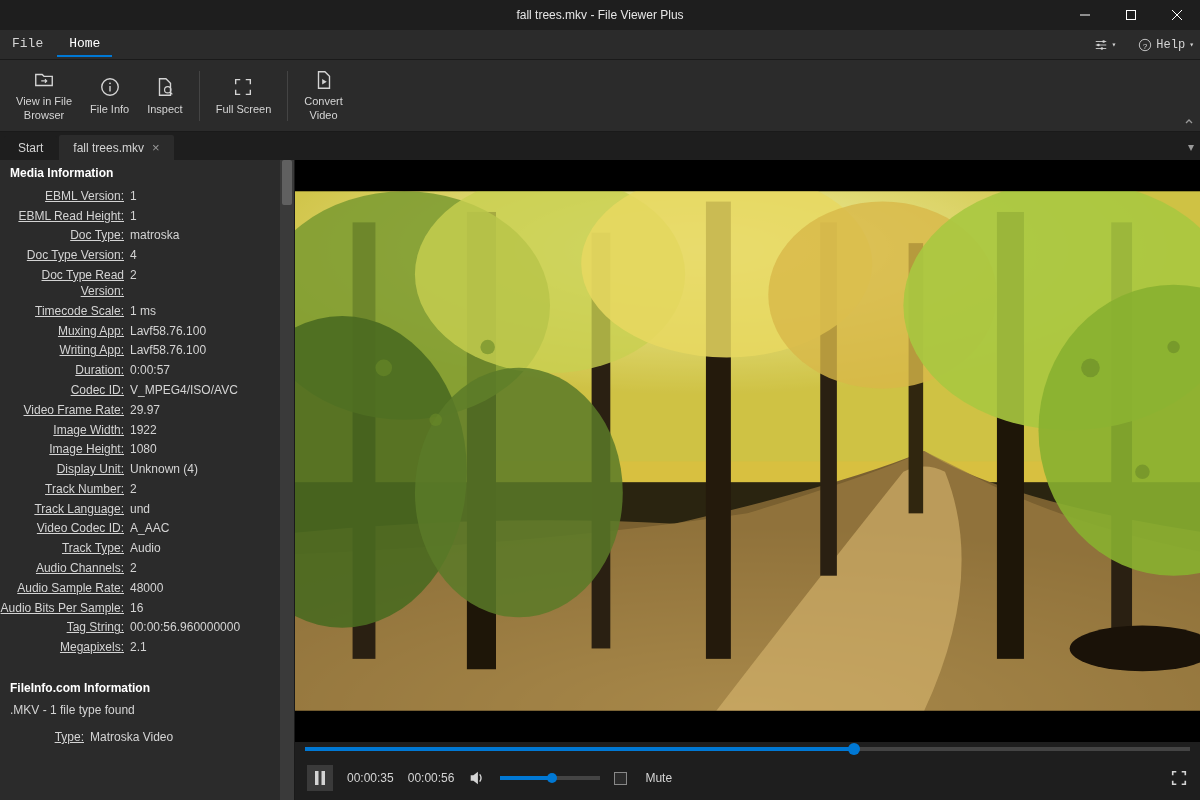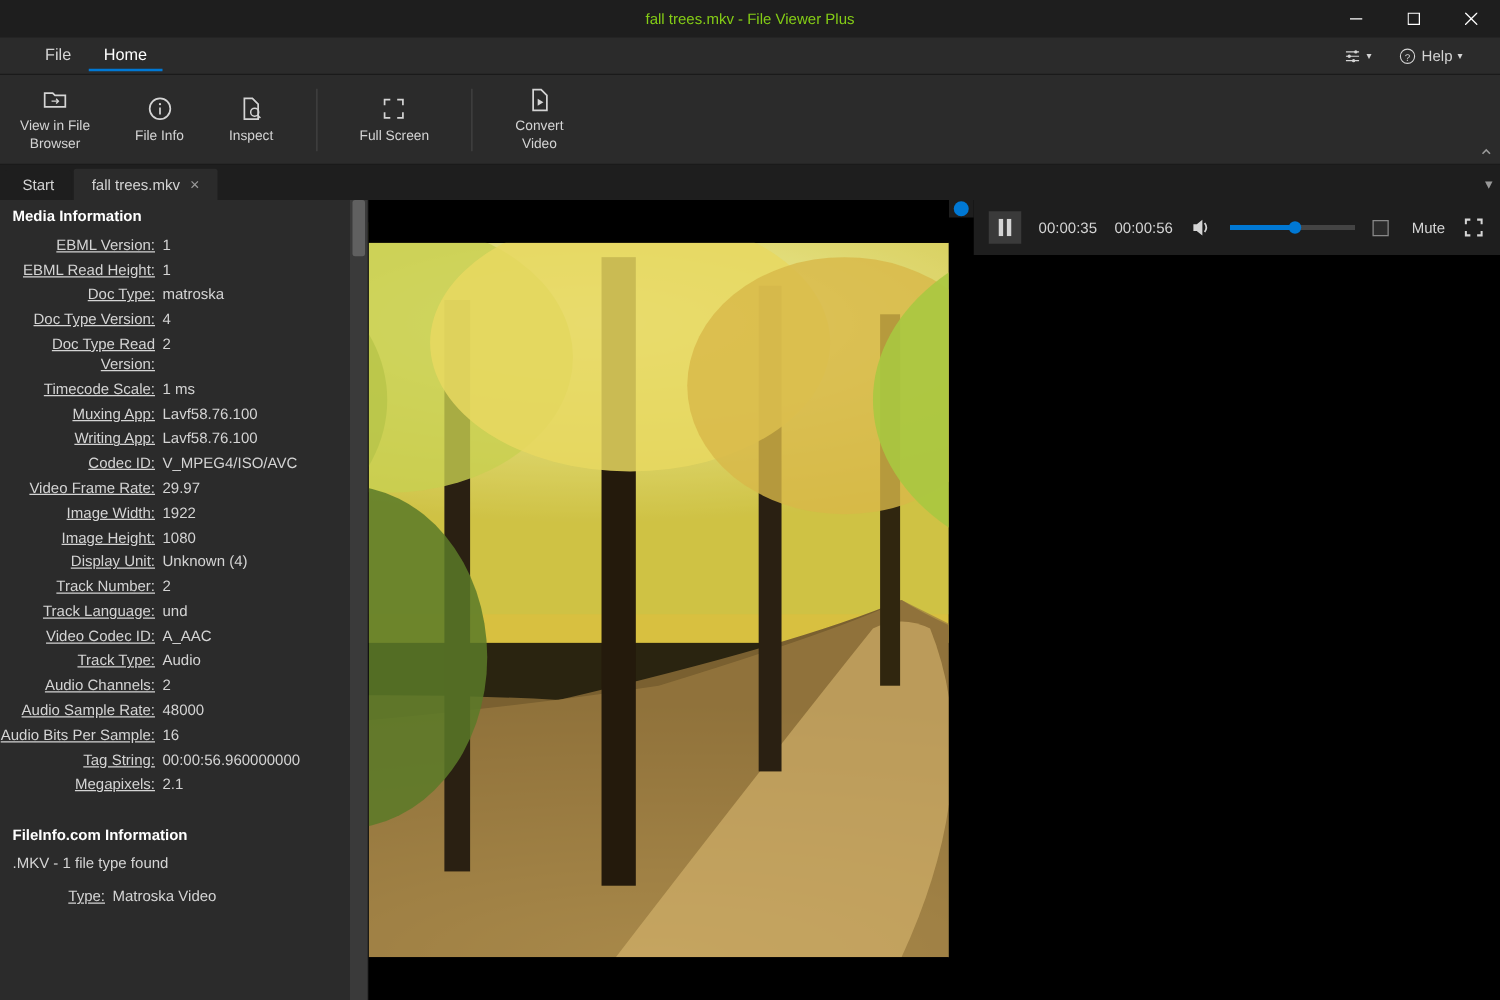--- a/index.html
+++ b/index.html
@@ -7,7 +7,7 @@
 
 
 .titlebar { height: 30px; background: #1e1e1e; display: flex; align-items: center; justify-content: center; position: relative; }
-.titlebar-title { font-size: 12px; color: #84cc16; }
+.titlebar-title { font-size: 12px; color: #e5e5e5; }
 .titlebar-controls { position: absolute; right: 0; top: 0; display: flex; height: 30px; }
 .titlebar-btn { width: 46px; height: 30px; display: flex; align-items: center; justify-content: center; color: #fff; cursor: pointer; }
 

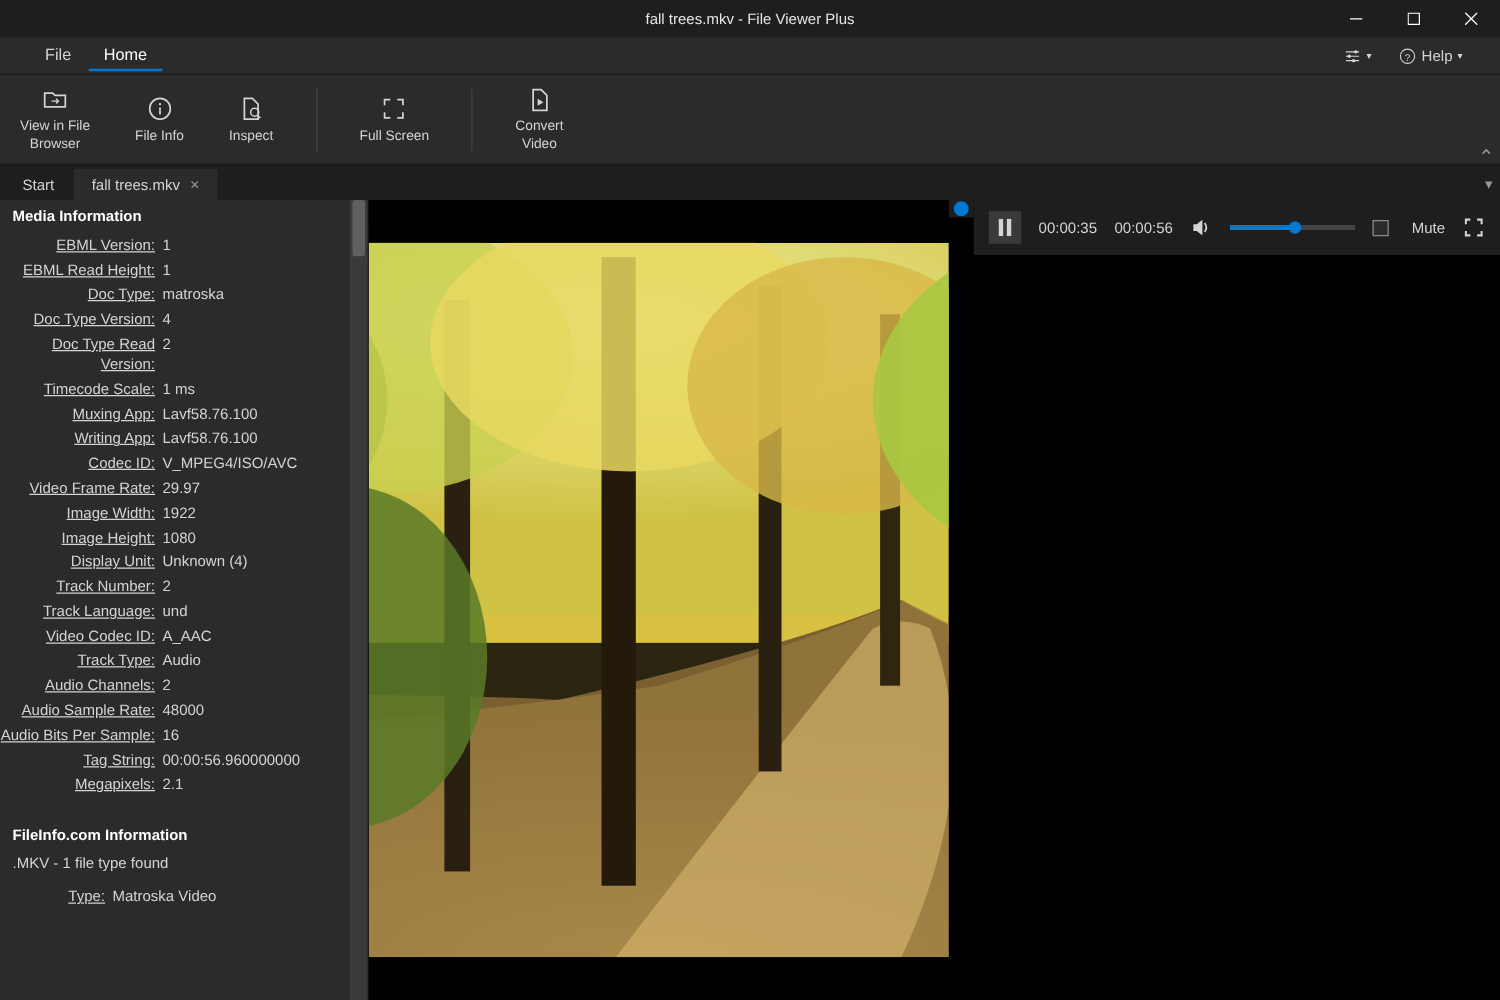--- a/index.html
+++ b/index.html
@@ -12,7 +12,7 @@
 .titlebar-btn { width: 46px; height: 30px; display: flex; align-items: center; justify-content: center; color: #fff; cursor: pointer; }
 
 
-.menubar { height: 30px; background: #2b2b2b; display: flex; align-items: center; padding: 0 24px; border-bottom: 1px solid #1a1a1a; }
+.menubar { height: 30px; background: #2b2b2b; display: flex; align-items: center; padding: 0 0; border-bottom: 1px solid #1a1a1a; font-family: Liberation Mono, monospace; }
 .menubar-left { display: flex; gap: 2px; }
 .menu-item { padding: 4px 12px; cursor: pointer; color: #d4d4d4; font-size: 13px; }
 .menu-item.active { border-bottom: 2px solid #0078d4; color: #fff; }

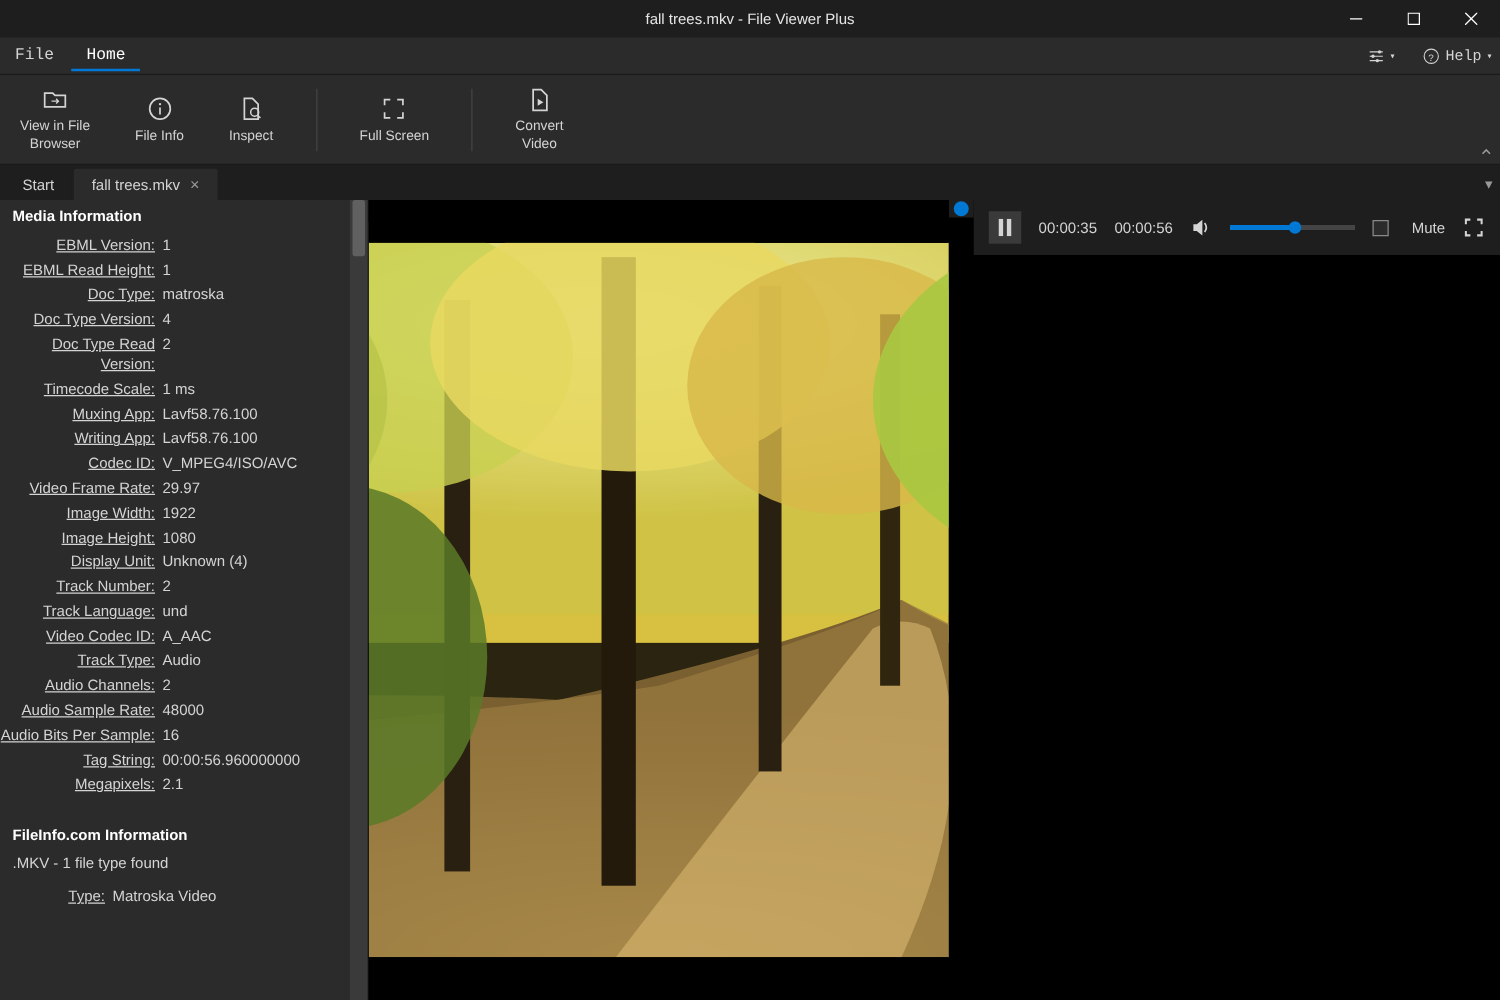--- a/index.html
+++ b/index.html
@@ -20,7 +20,7 @@
 .menu-icon-btn { display: flex; align-items: center; gap: 4px; cursor: pointer; color: #d4d4d4; padding: 2px 6px; }
 
 
-.toolbar { height: 72px; background: #2b2b2b; display: flex; align-items: center; padding: 4px 8px; gap: 20px; border-bottom: 1px solid #1a1a1a; position: relative; }
+.toolbar { height: 72px; background: #2b2b2b; display: flex; align-items: center; padding: 4px 8px; gap: 2px; border-bottom: 1px solid #1a1a1a; position: relative; }
 .tool-btn { display: flex; flex-direction: column; align-items: center; justify-content: center; padding: 4px 8px; cursor: pointer; min-width: 50px; height: 60px; gap: 4px; }
 .tool-icon { width: 24px; height: 24px; display: flex; align-items: center; justify-content: center; color: #d4d4d4; }
 .tool-label { font-size: 11px; color: #d4d4d4; text-align: center; line-height: 1.2; }

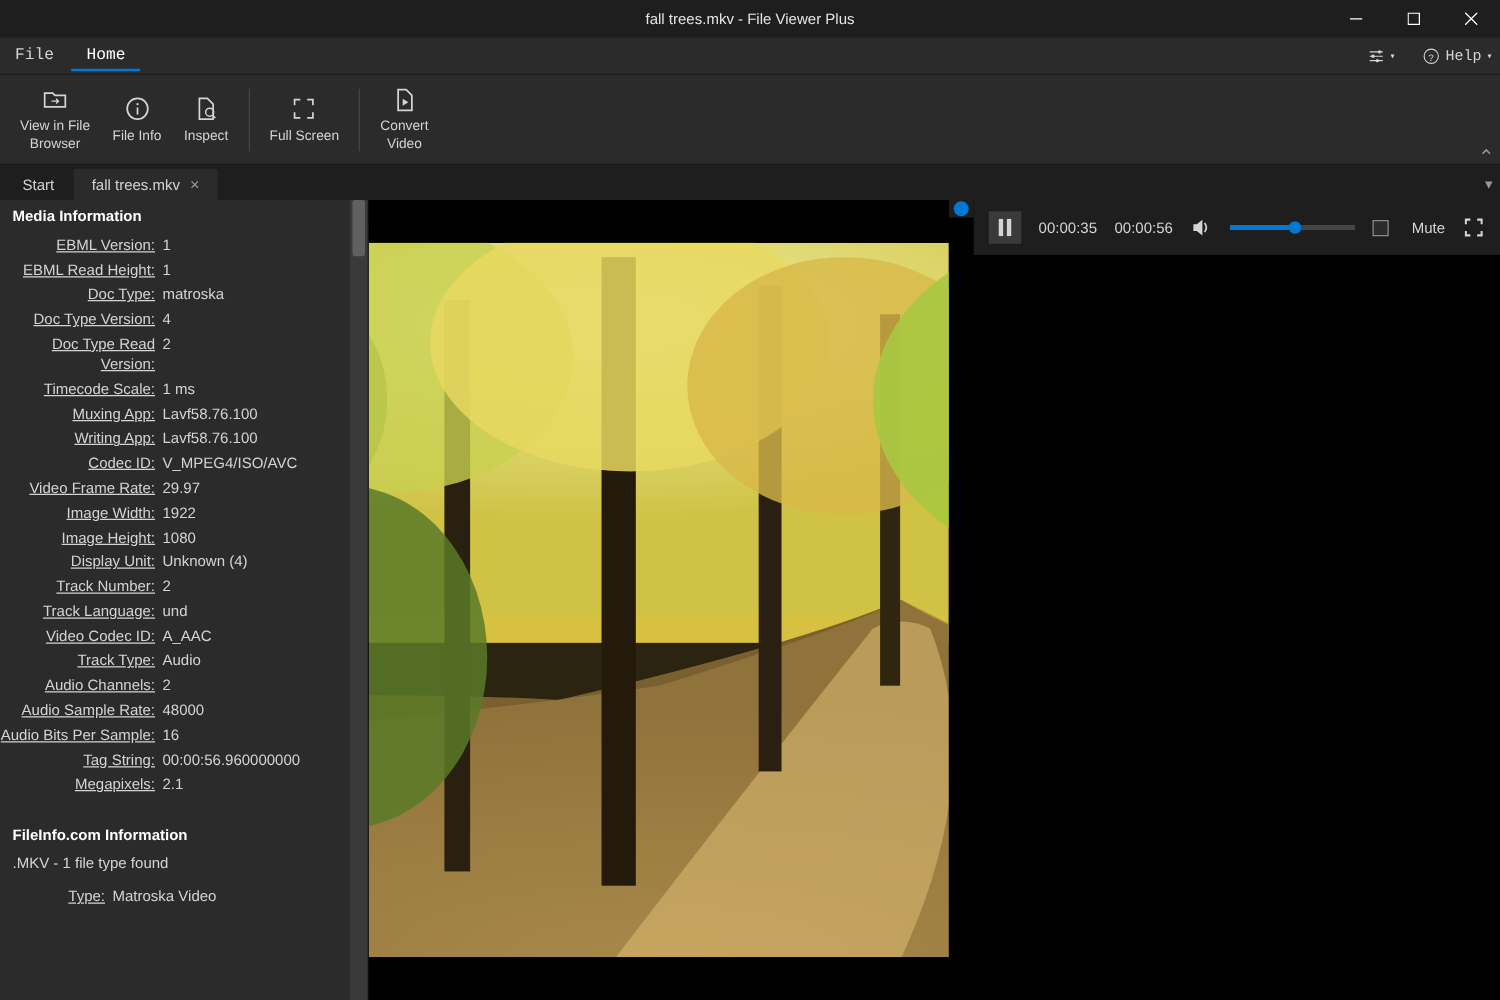--- a/index.html
+++ b/index.html
@@ -230,6 +230,10 @@
           <div class="info-row">
             <div class="info-label">Writing App:</div>
             <div class="info-value">Lavf58.76.100</div>
+          </div>
+          <div class="info-row">
+            <div class="info-label">Duration:</div>
+            <div class="info-value">0:00:57</div>
           </div>
           <div class="info-row">
             <div class="info-label">Codec ID:</div>

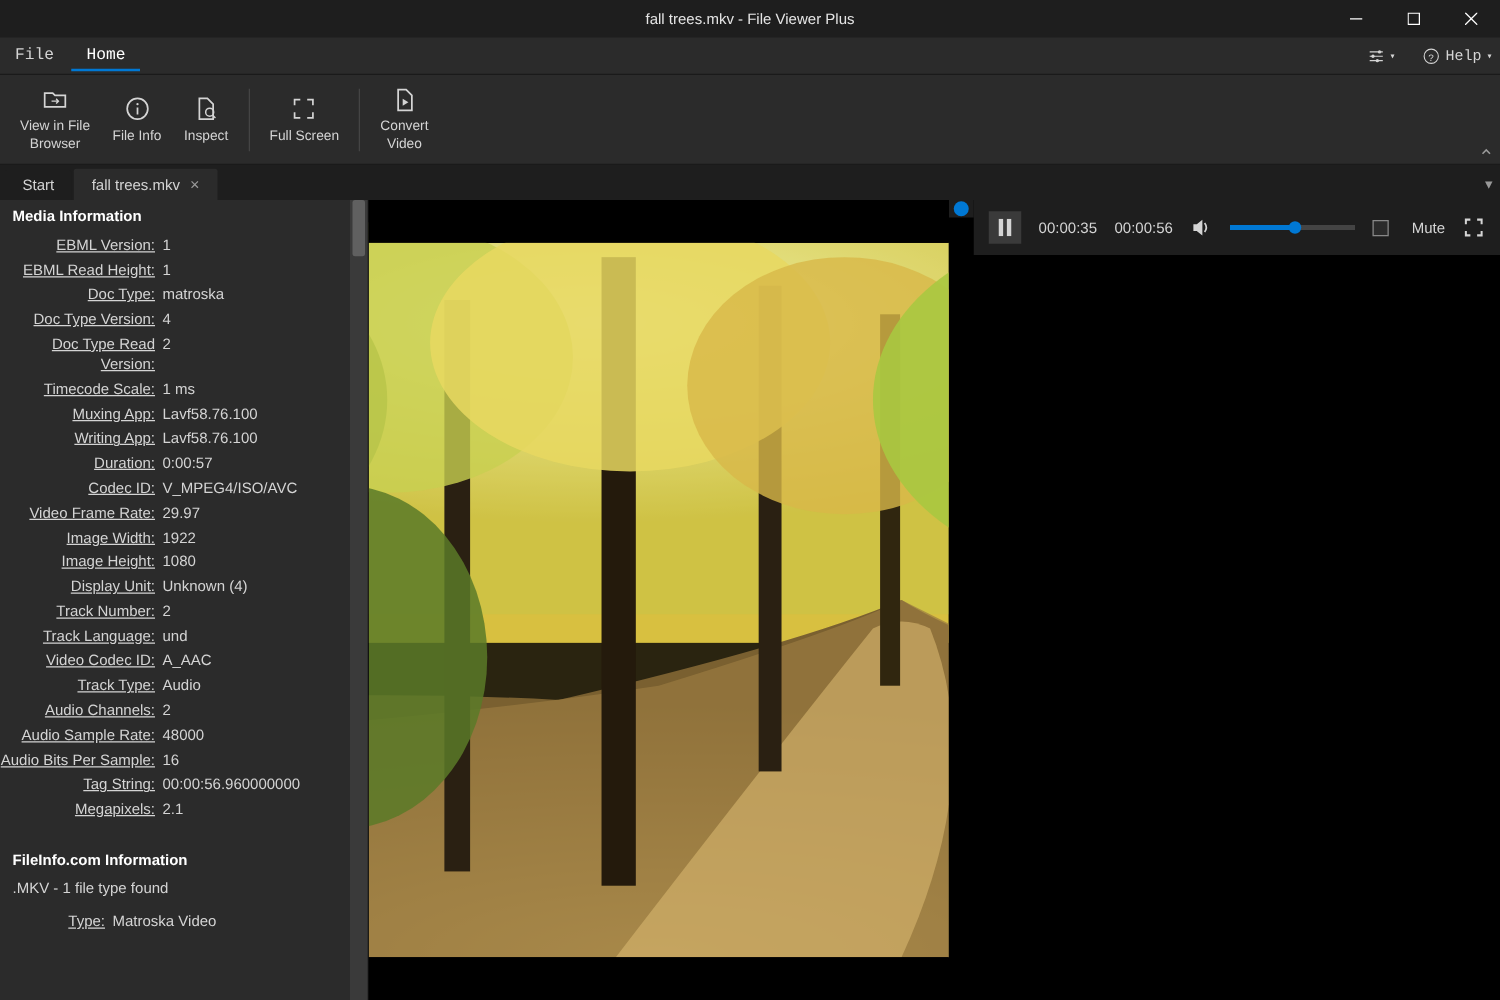--- a/index.html
+++ b/index.html
@@ -48,7 +48,7 @@
 .spacer { height: 18px; }
 
 
-.video-area { flex: 1; background: #000; display: flex; flex-direction: row; position: relative; }
+.video-area { flex: 1; background: #000; display: flex; flex-direction: column; position: relative; }
 .video-frame { flex: 1; display: flex; align-items: center; justify-content: center; background: #000; overflow: hidden; position: relative; }
 .forest-scene { width: 100%; height: 100%; position: relative; }
 

